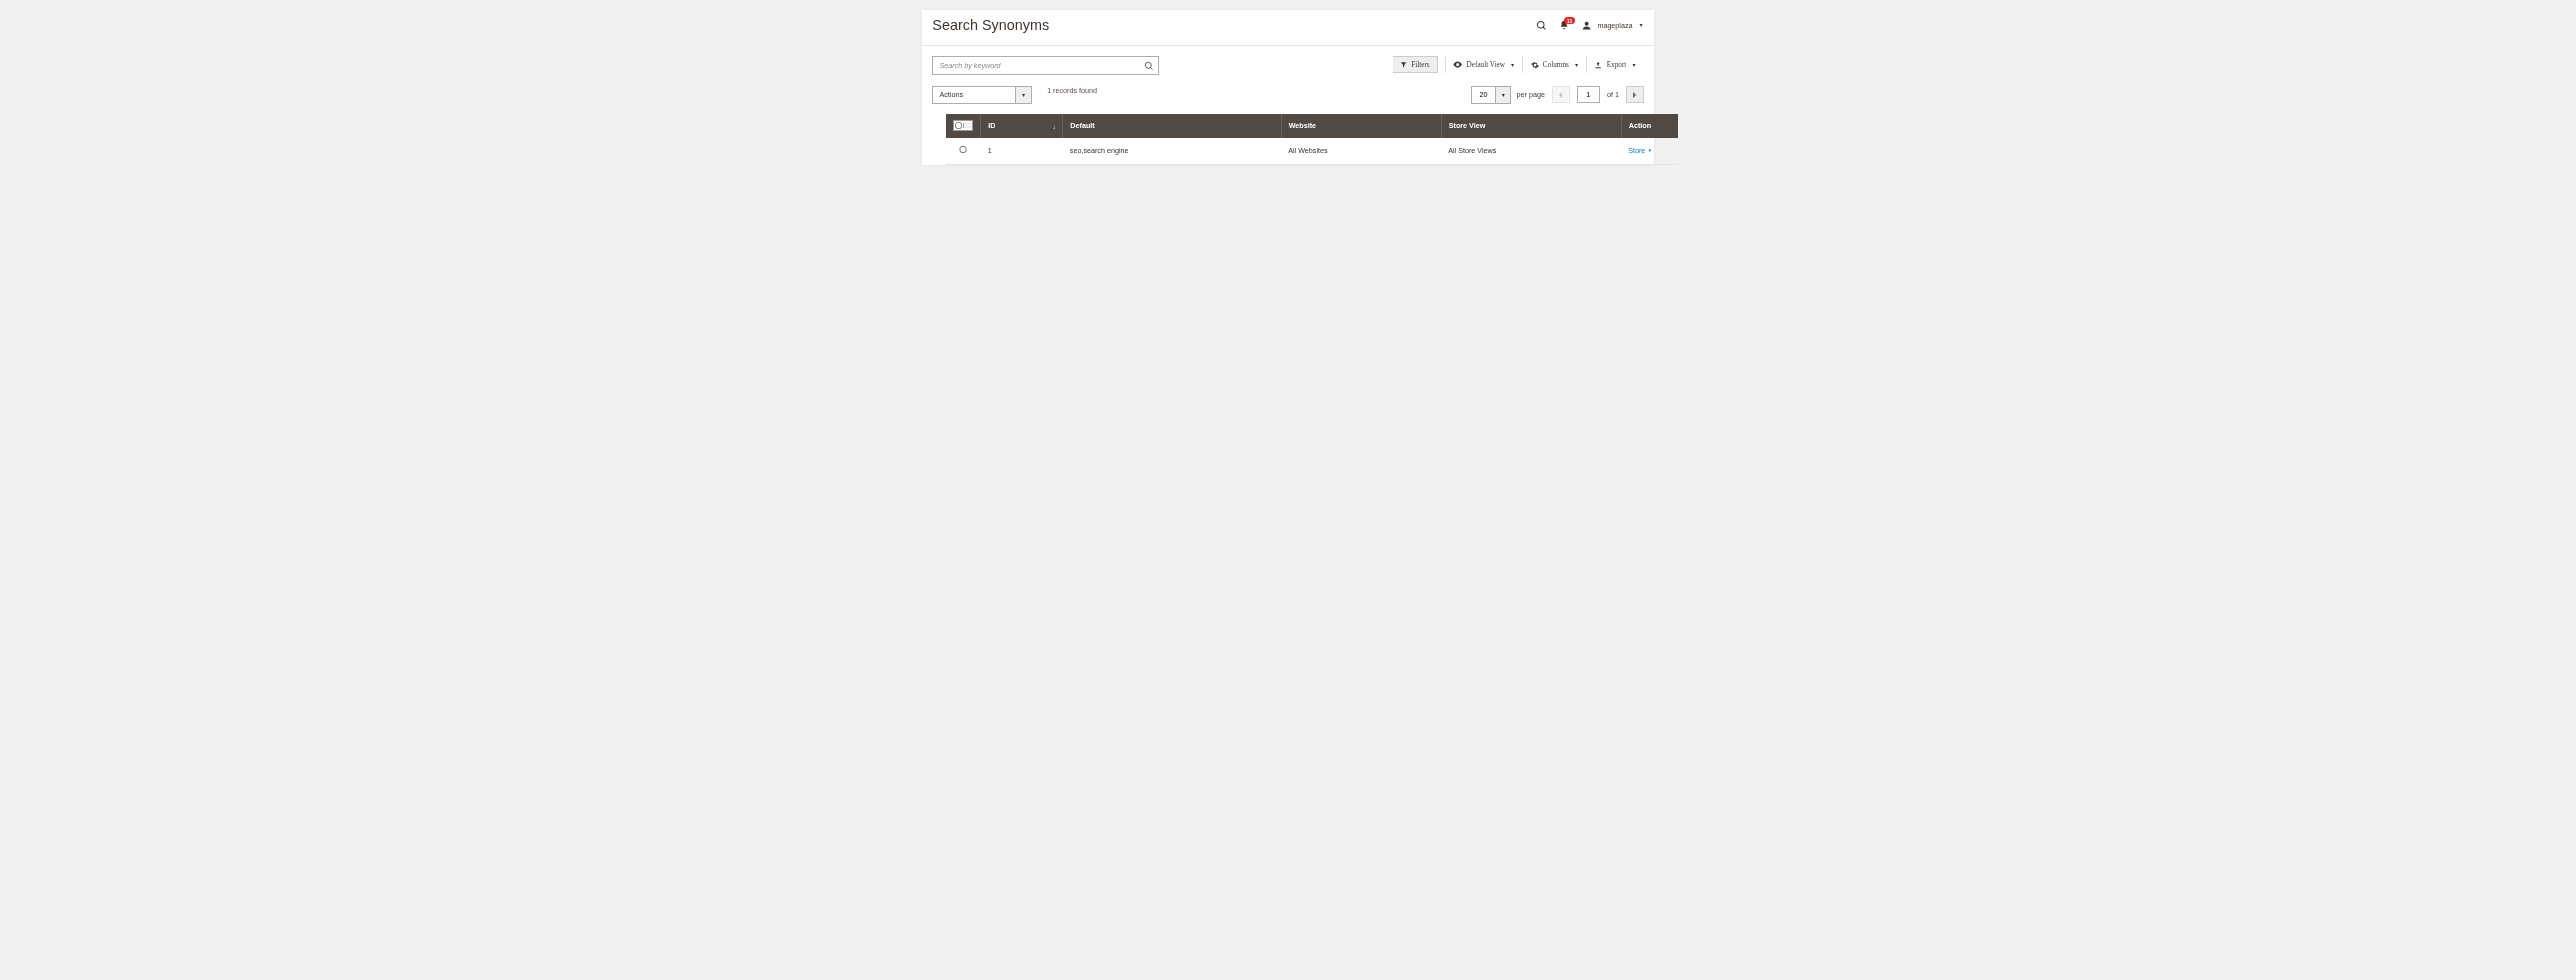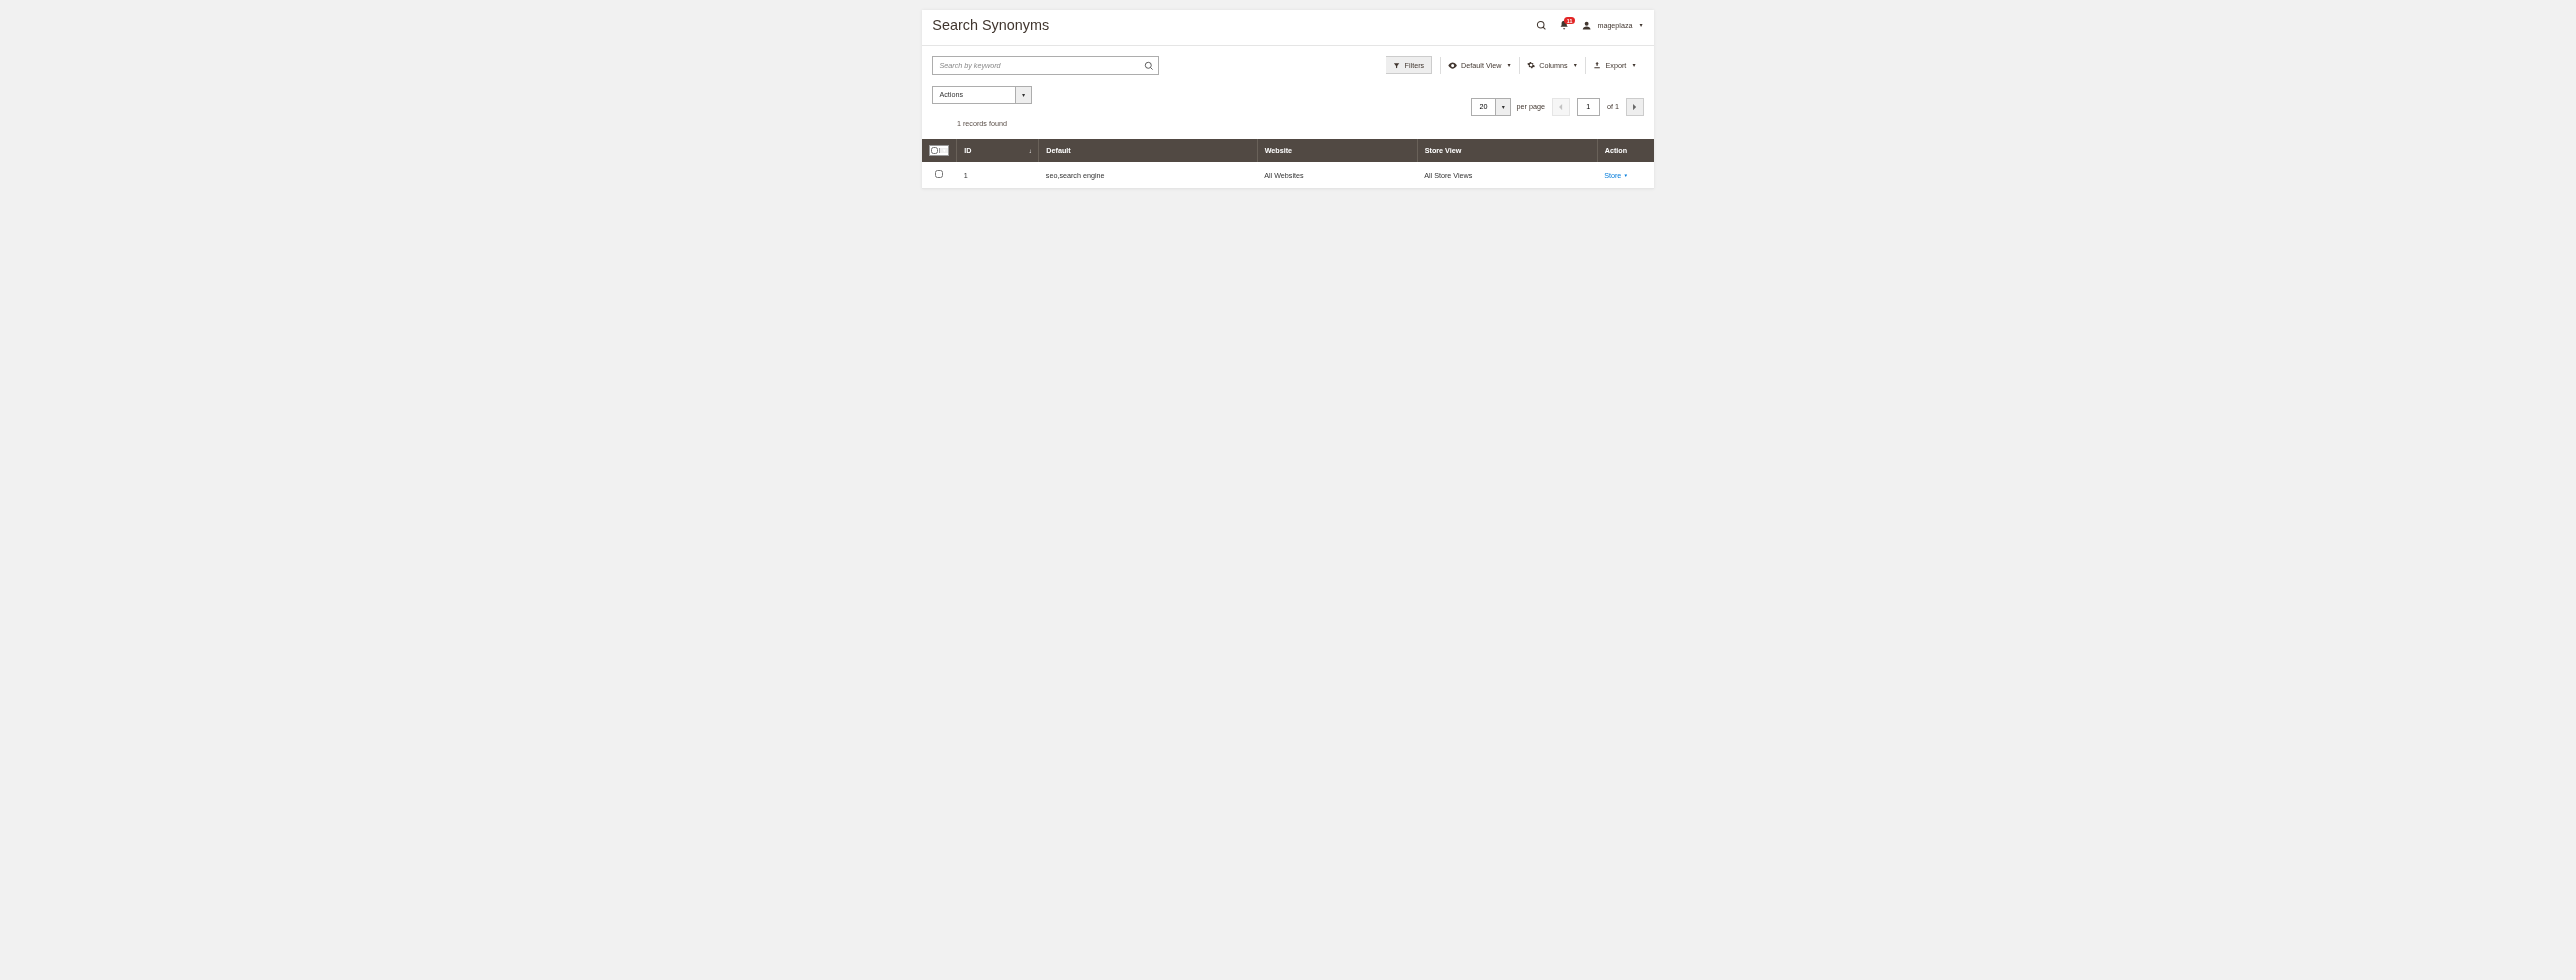--- a/index.html
+++ b/index.html
@@ -24,7 +24,7 @@
   .search-btn { position: absolute; right: 0; top: 0; height: 100%; width: 20.6px; border: none; background: transparent; cursor: pointer; display:flex; align-items:center; justify-content:center; }
   
   .tool-group { display: flex; align-items: center; }
-  .tool-btn { display: inline-flex; align-items: center; gap: 4.1px; padding: 4.1px 7.2px; cursor: pointer; color: #41362f; font-size: 7.2px; border-left: 0.5px solid #ddd; }
+  .tool-btn { display: inline-flex; align-items: center; gap: 4.1px; padding: 4.1px 7.2px; cursor: pointer; color: #41362f; font-size: 7.2px; border-left: 0.5px solid #ddd; font-family: Liberation Serif, serif; }
   .tool-btn:first-child { border-left: none; }
   .tool-btn .caret { font-size: 5.2px; margin-left: 1px; }
   .filters-btn { background: #eee; border: 0.5px solid #ccc; padding: 3.6px 7.2px; margin-right: 7.2px;}

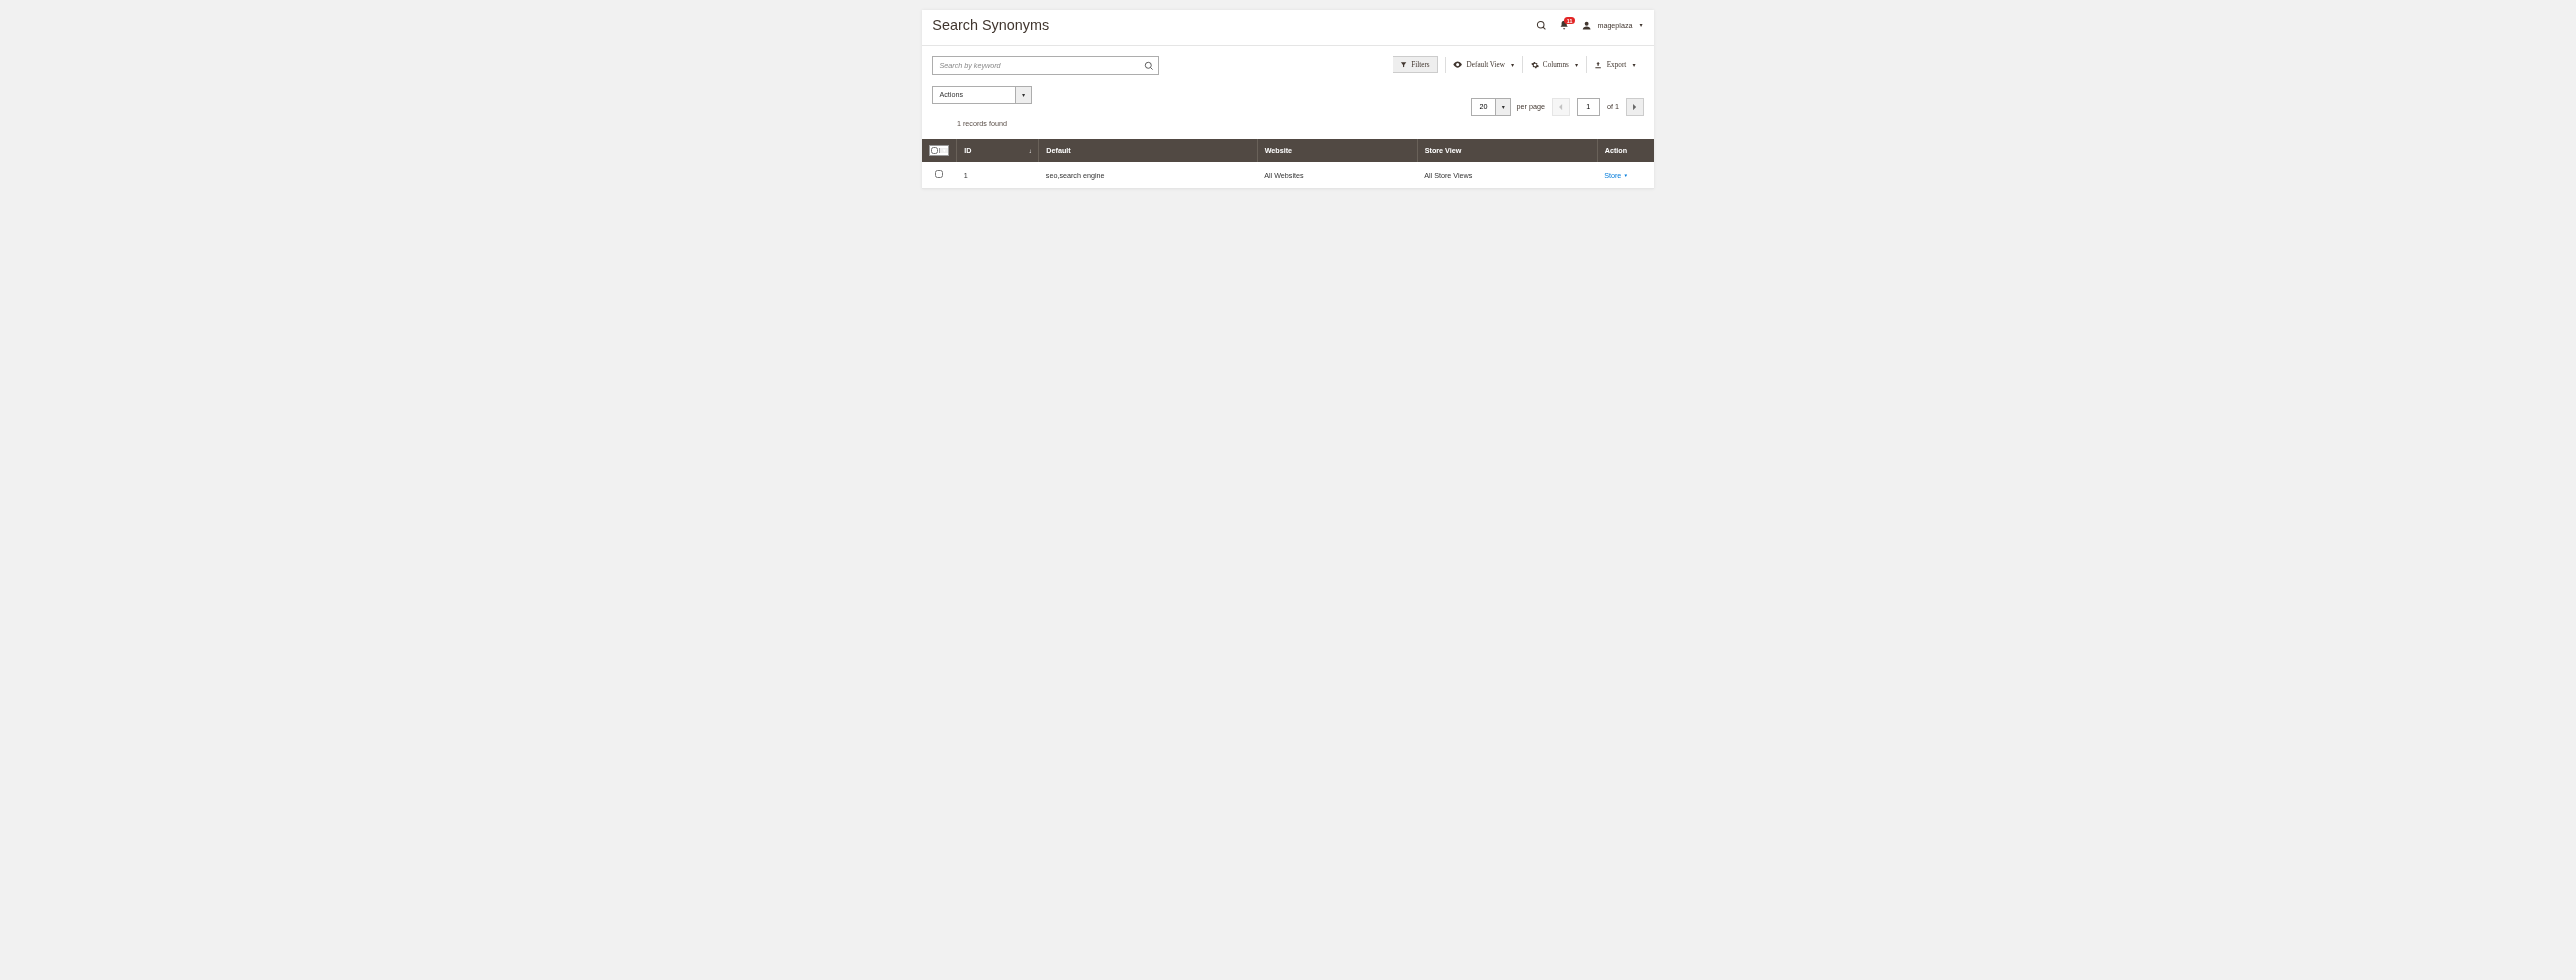--- a/index.html
+++ b/index.html
@@ -30,7 +30,7 @@
   .filters-btn { background: #eee; border: 0.5px solid #ccc; padding: 3.6px 7.2px; margin-right: 7.2px;}
   
   .toolbar-mid { display: flex; align-items: center; justify-content: space-between; padding: 3.1px 10.3px 10.3px 10.3px; }
-  .left-mid { display: flex; align-items: center; gap: 15.5px; flex-direction: column; }
+  .left-mid { display: flex; align-items: flex-start; gap: 15.5px; }
   .actions-sel { border: 0.5px solid #adadad; display: inline-flex; }
   .actions-sel .label { padding: 3.6px 6.2px; min-width: 82px; background: #fff;}
   .actions-sel .toggle { border-left: 0.5px solid #adadad; background: #eee; padding: 3.6px 4.6px; cursor: pointer; display:flex; align-items:center;}

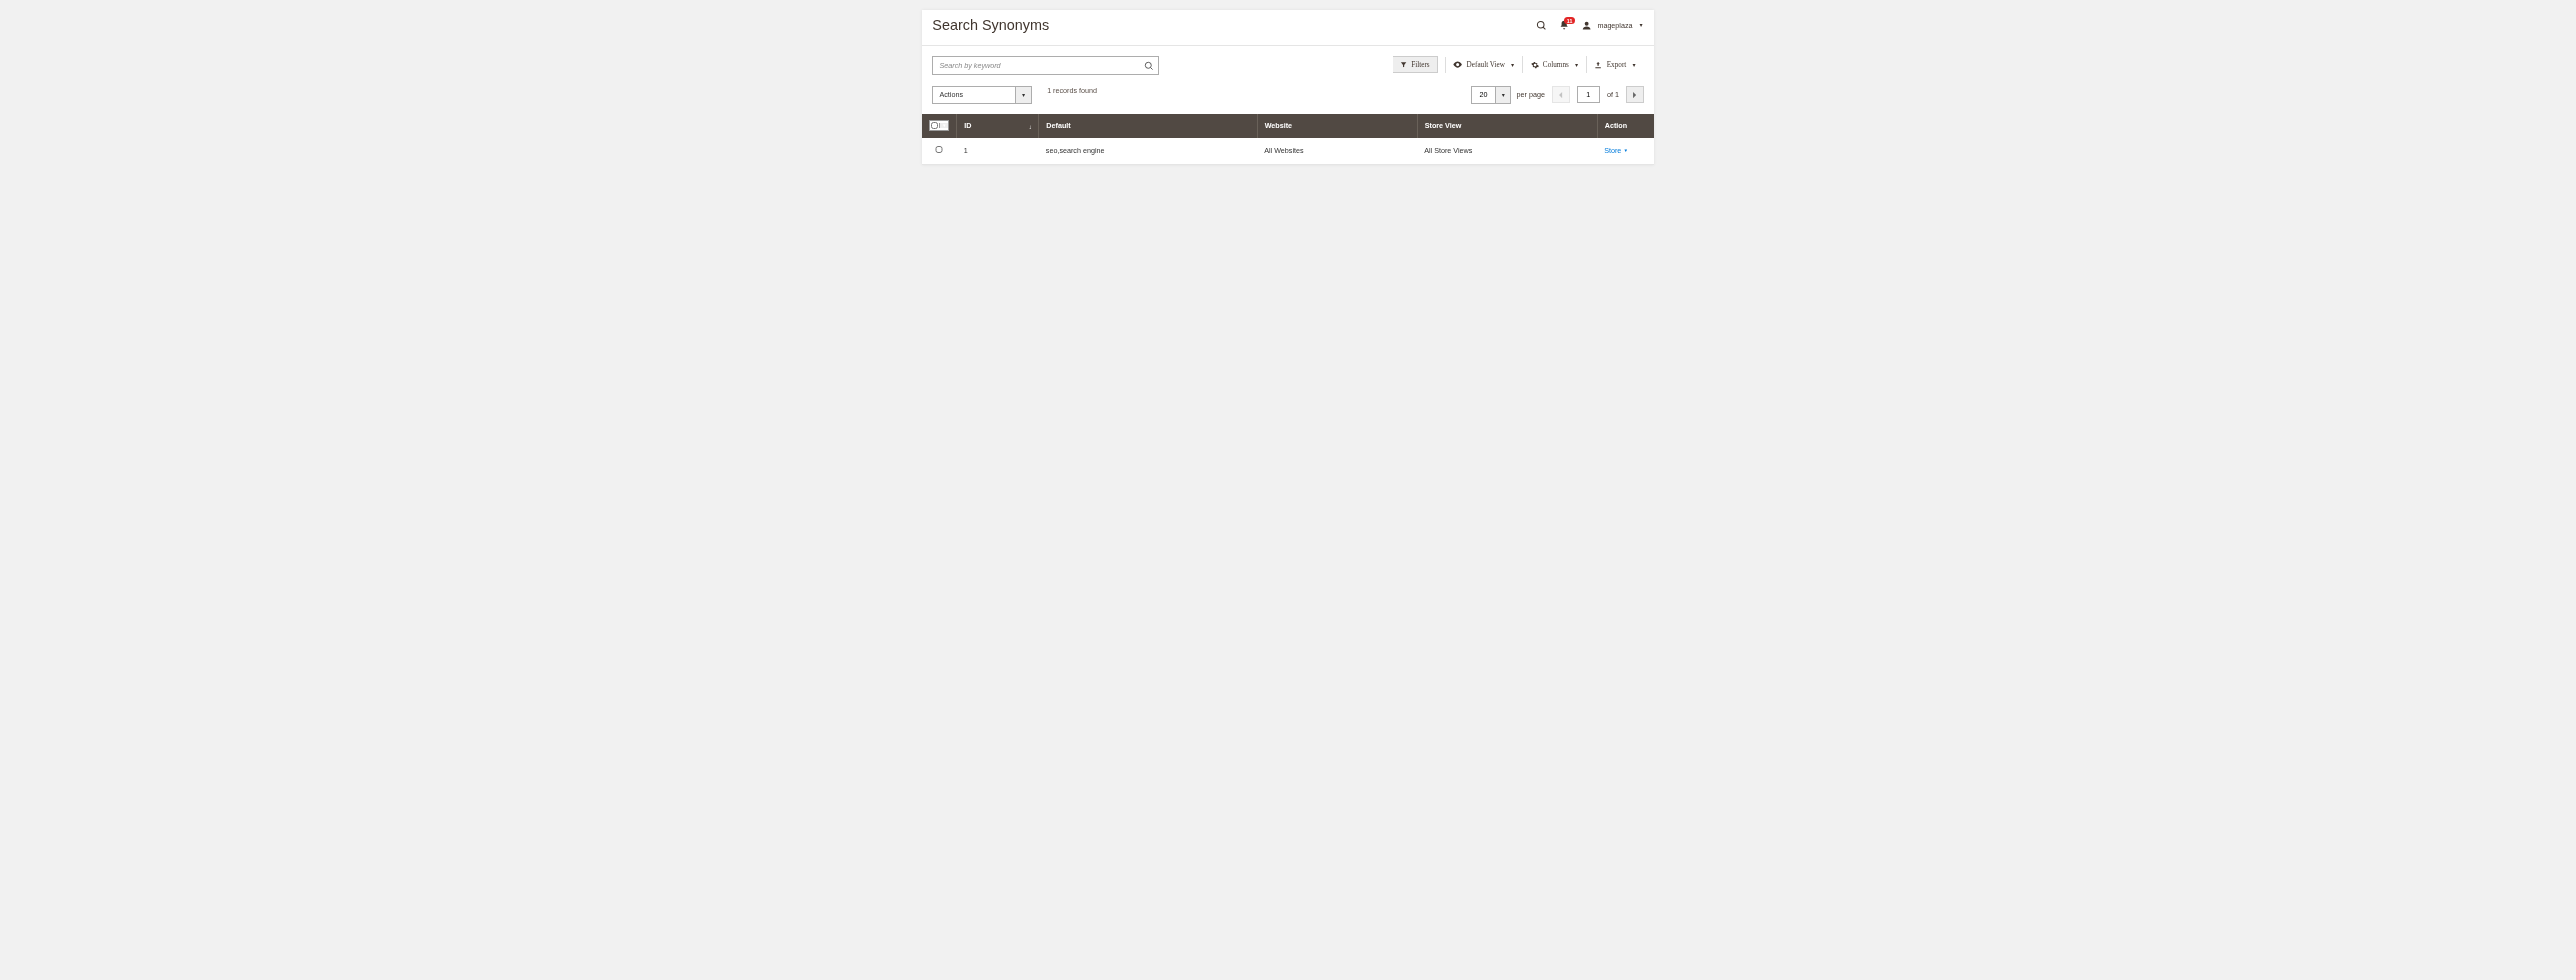--- a/index.html
+++ b/index.html
@@ -48,7 +48,7 @@
   .pg-cur { width: 23px; height: 17.5px; border: 0.5px solid #adadad; text-align: center; font-size: 7.2px;}
   .pg-of { color: #41362f; }
   
-  table.grid { width: 100%; border-collapse: collapse; }
+  table.grid { width: 100%; border-collapse: collapse; margin-left: 24px; }
   .grid thead th { background: #514943; color: #fff; text-align: left; font-weight: 600; font-size: 7.2px; padding: 6.2px 7.2px; border-right: 0.5px solid #696159;}
   .grid thead th:last-child { border-right: none; }
   .th-check { width: 29px; text-align: center;}

